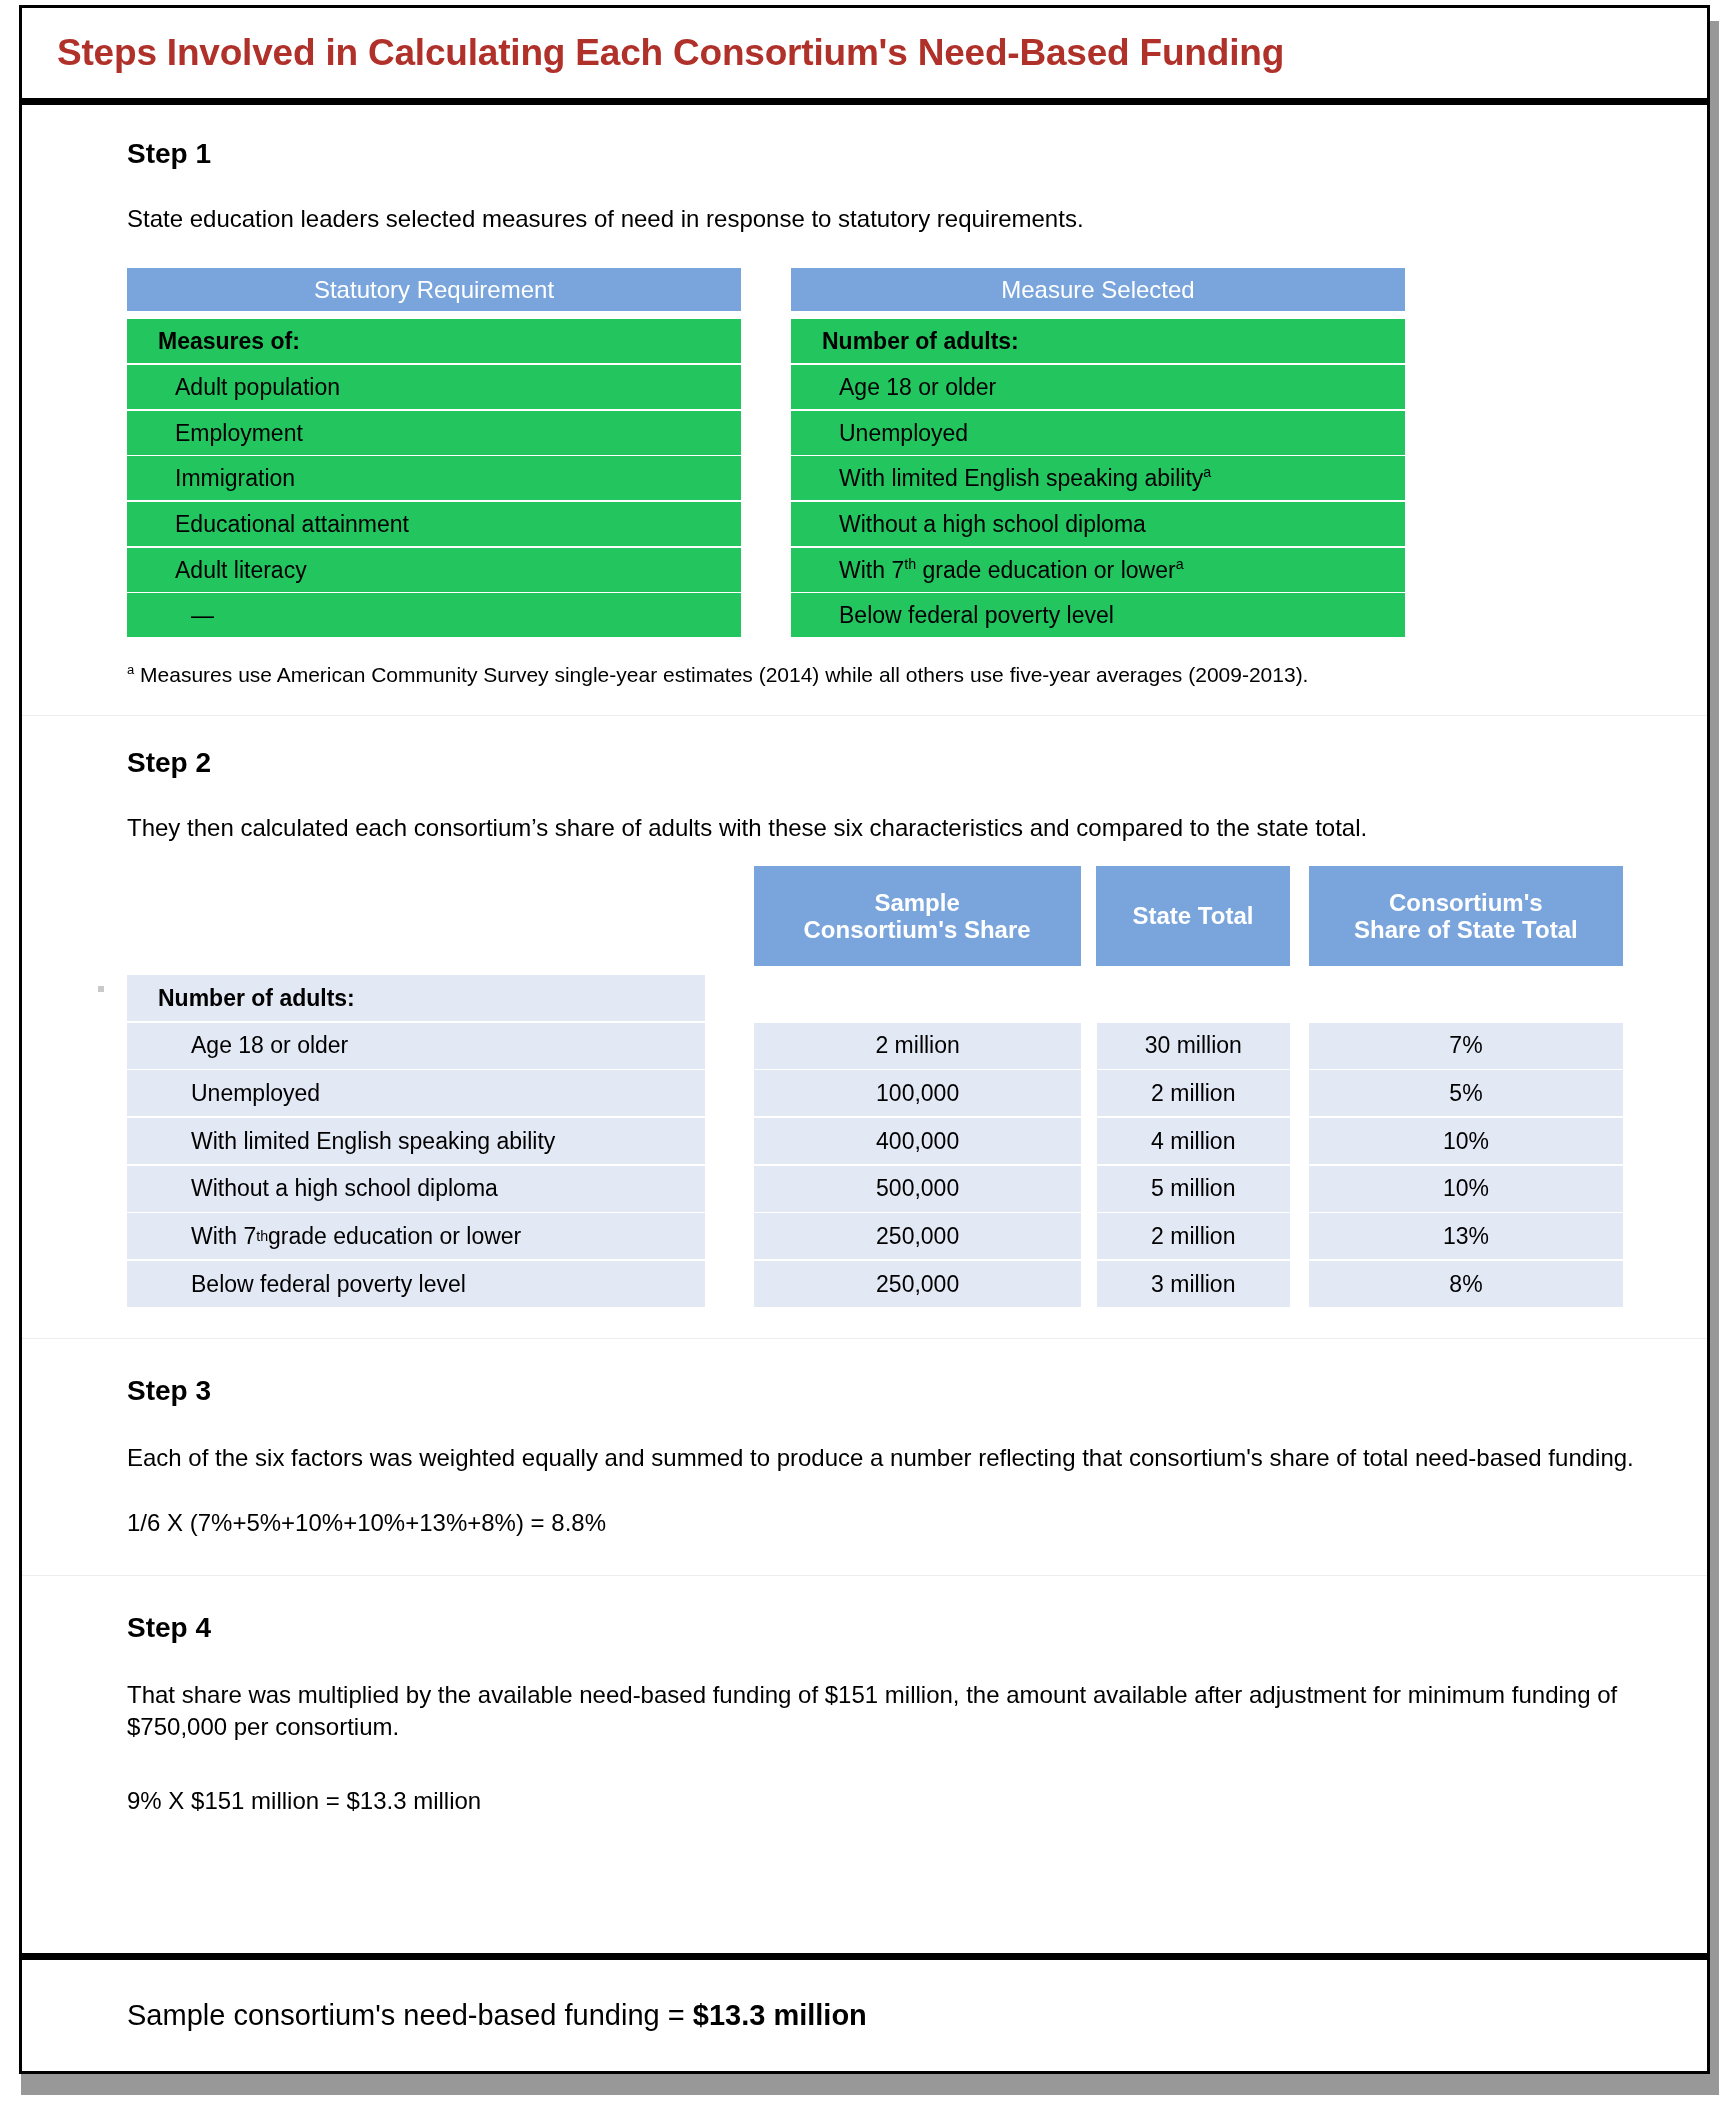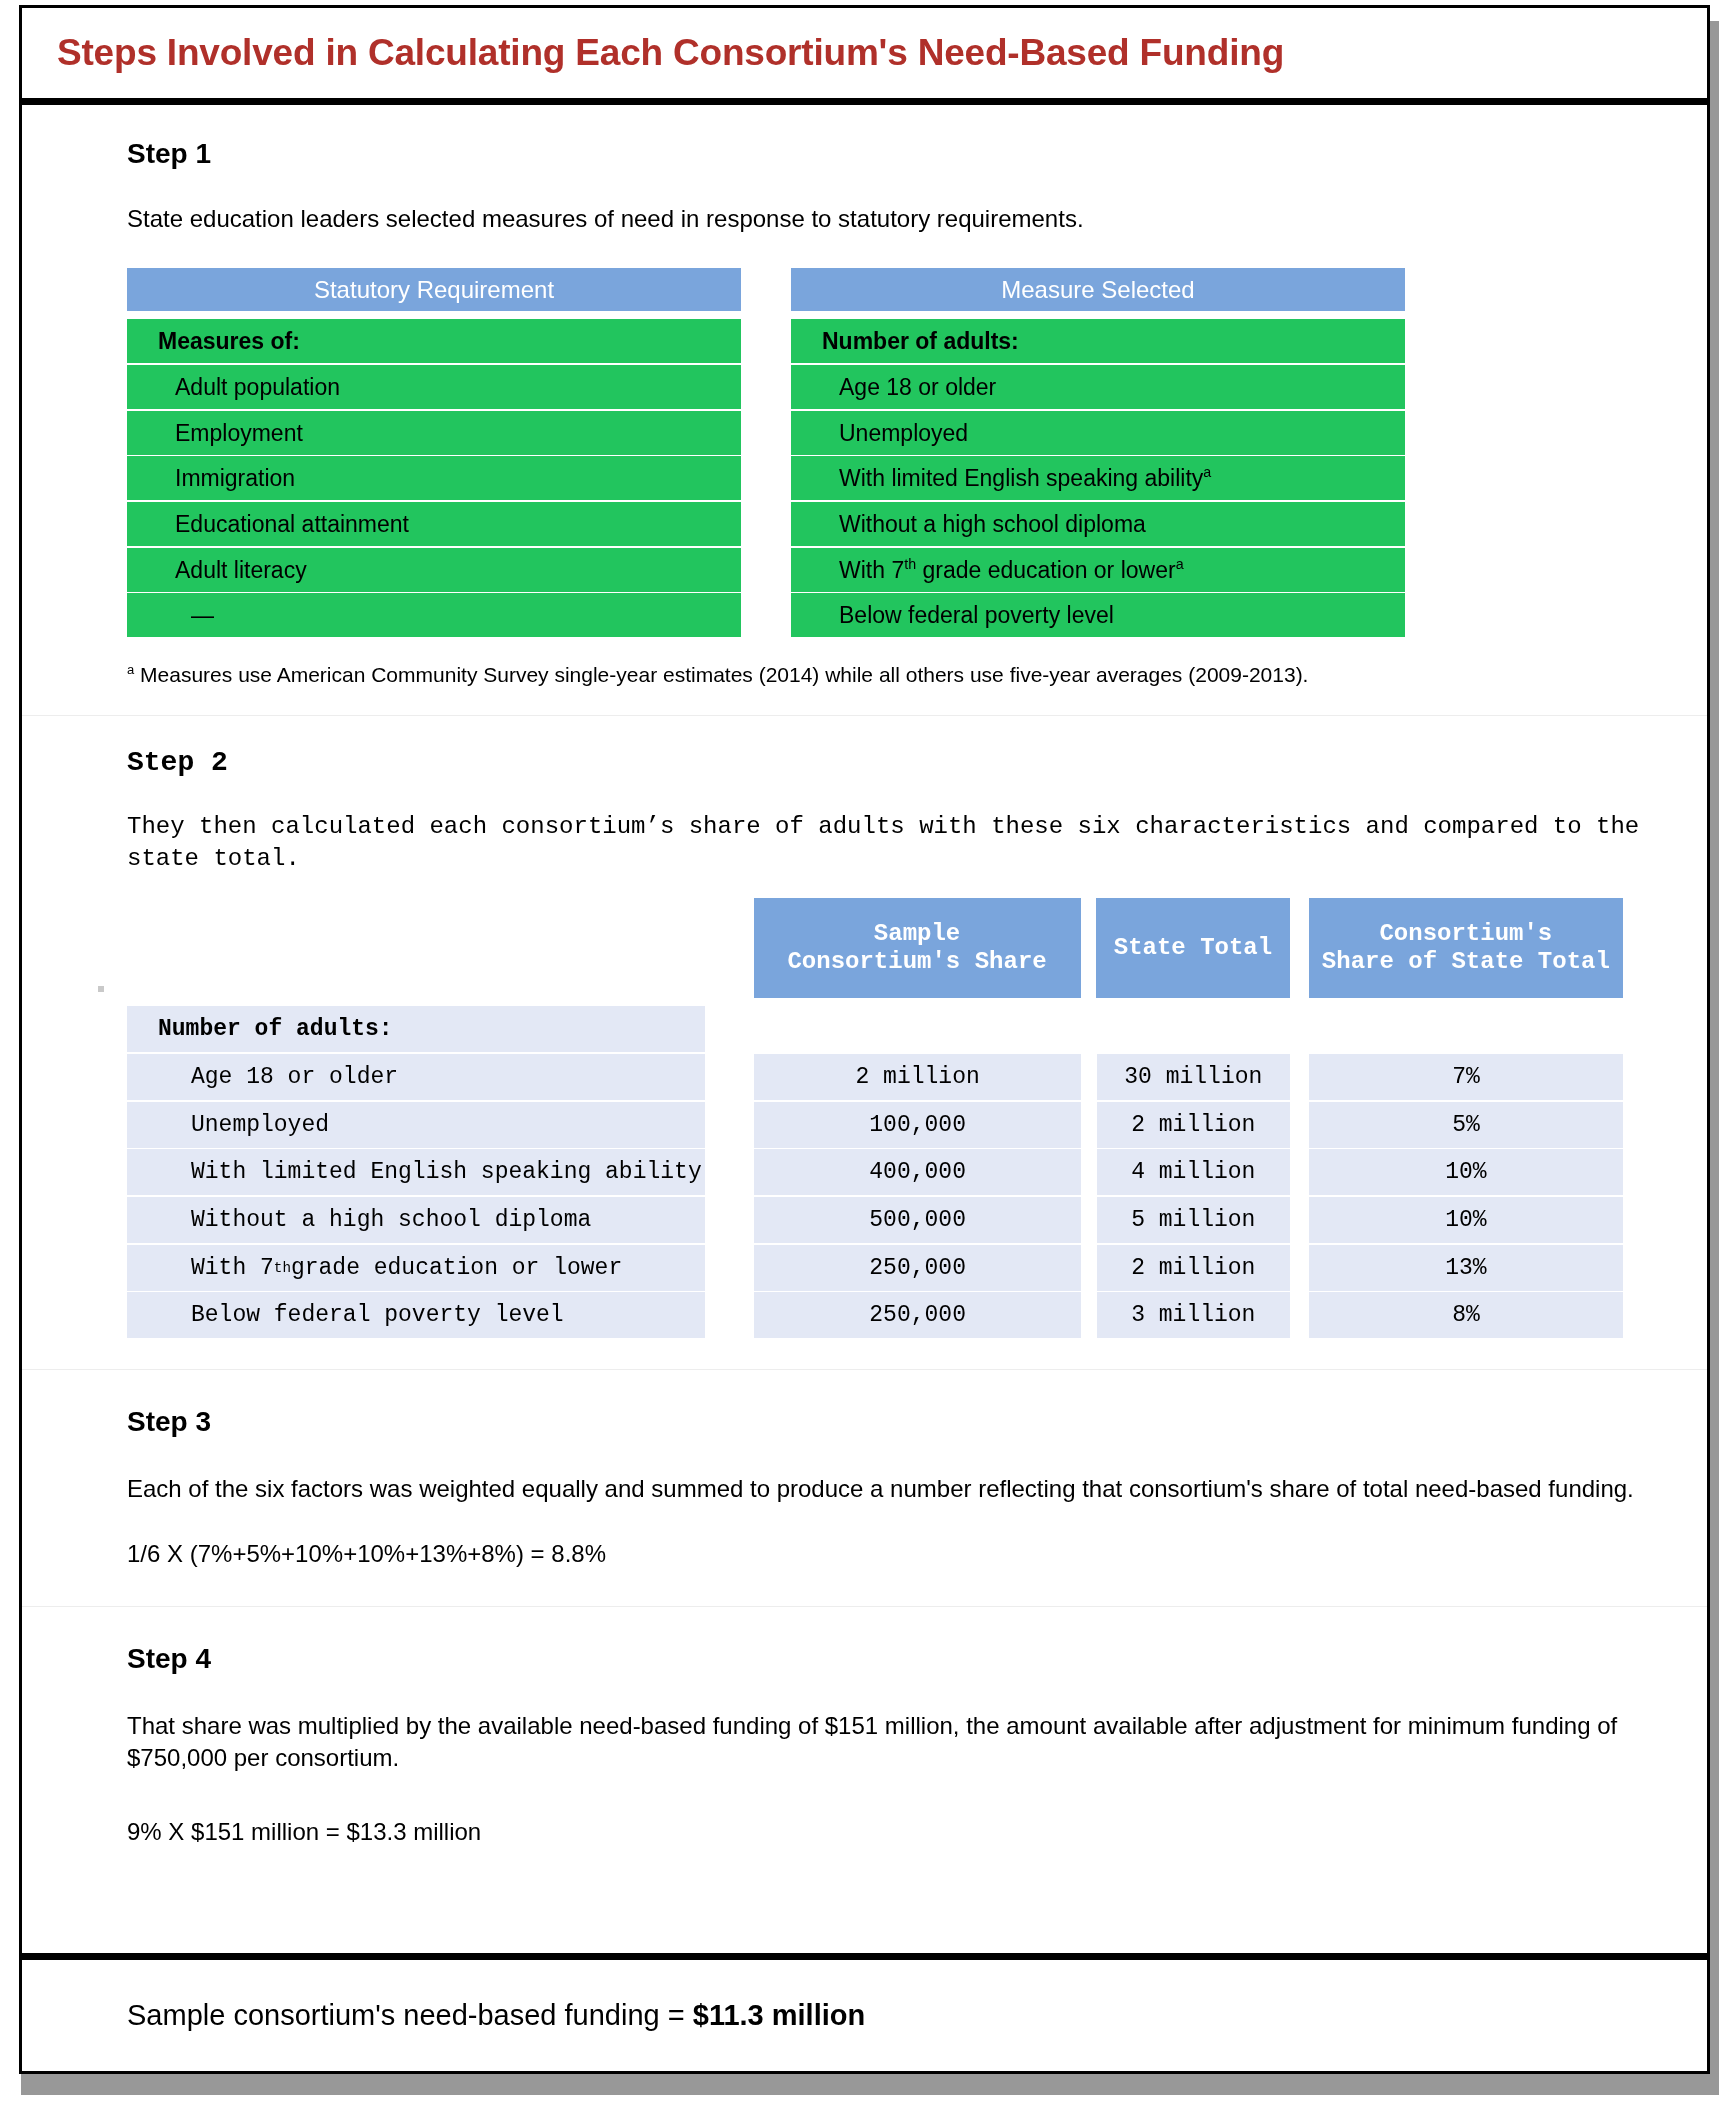--- a/index.html
+++ b/index.html
@@ -149,7 +149,7 @@
   }
 
   
-  .s2 { padding-top: 31px; padding-bottom: 29px; font-family: Liberation Mono, monospace; }
+  .s2 { padding-top: 31px; padding-bottom: 29px; }
   .s2 .step-heading { margin-bottom: 33px; }
   .s2 .step-desc { margin-bottom: 22.5px; }
 

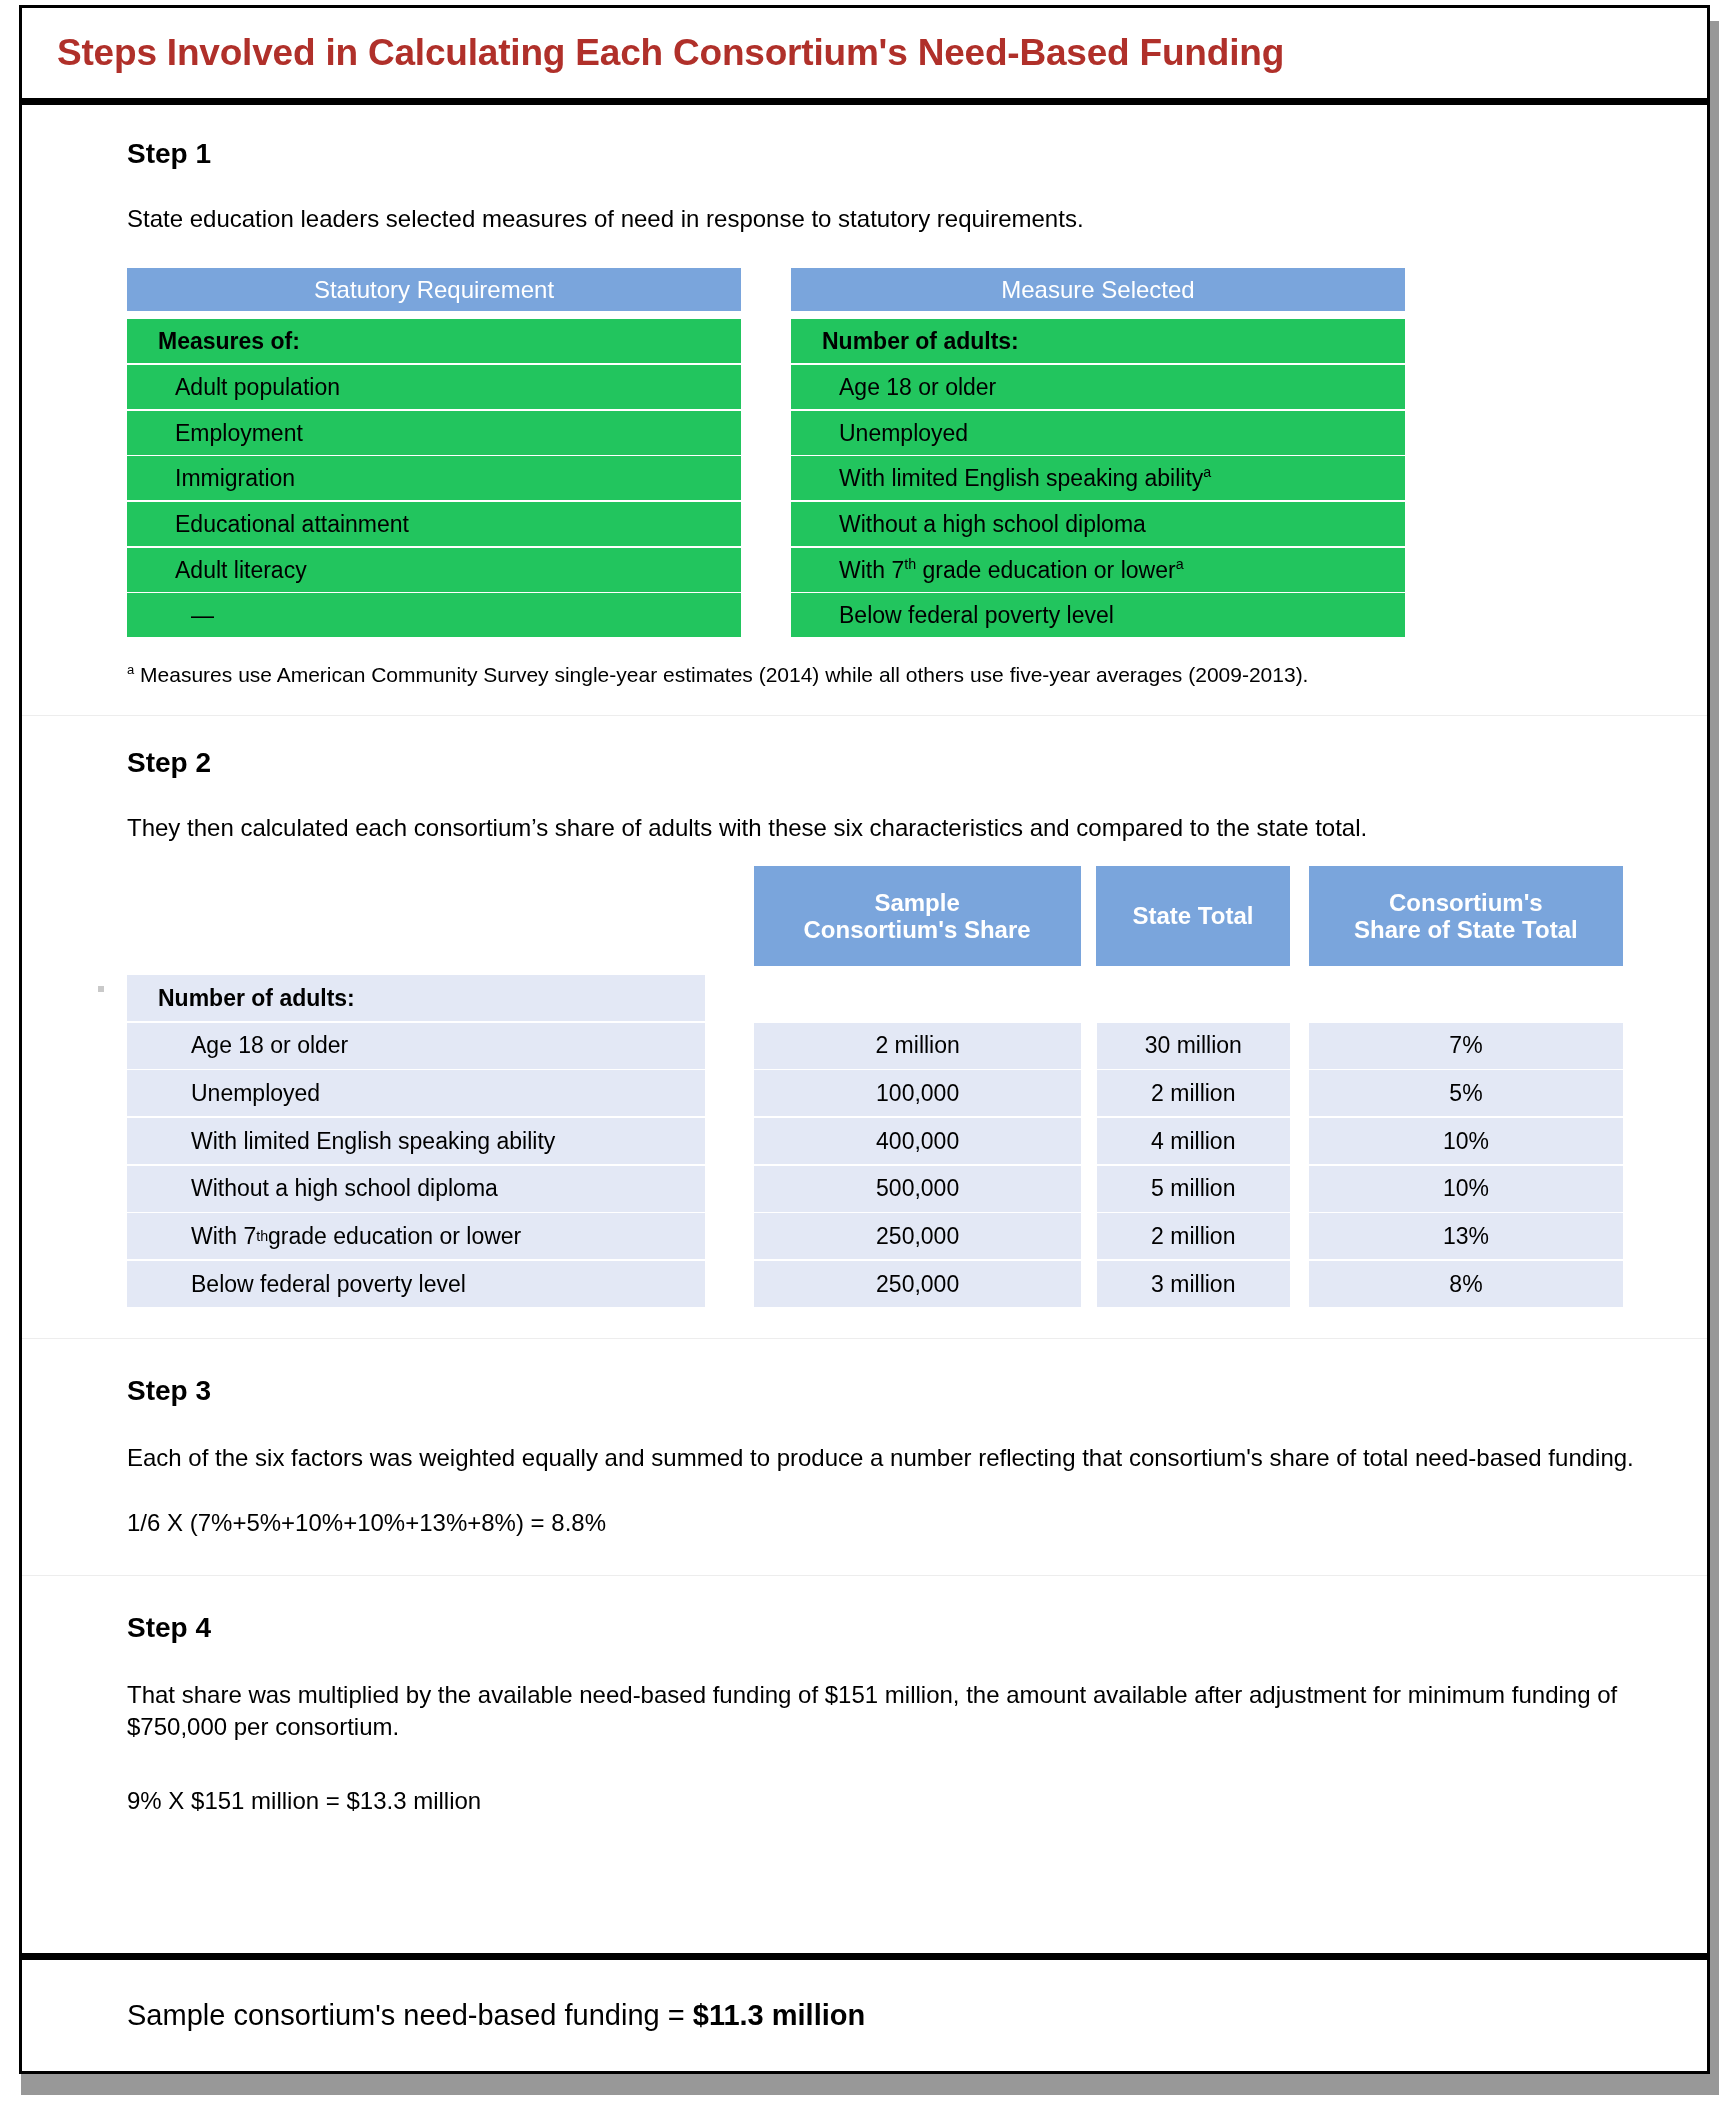--- a/index.html
+++ b/index.html
@@ -391,7 +391,7 @@
 
     <div class="result-bar">
       <div class="result-text">
-        <span>Sample consortium's need-based funding = </span><b>$11.3 million</b>
+        <span>Sample consortium's need-based funding = </span><b>$13.3 million</b>
       </div>
     </div>
 

